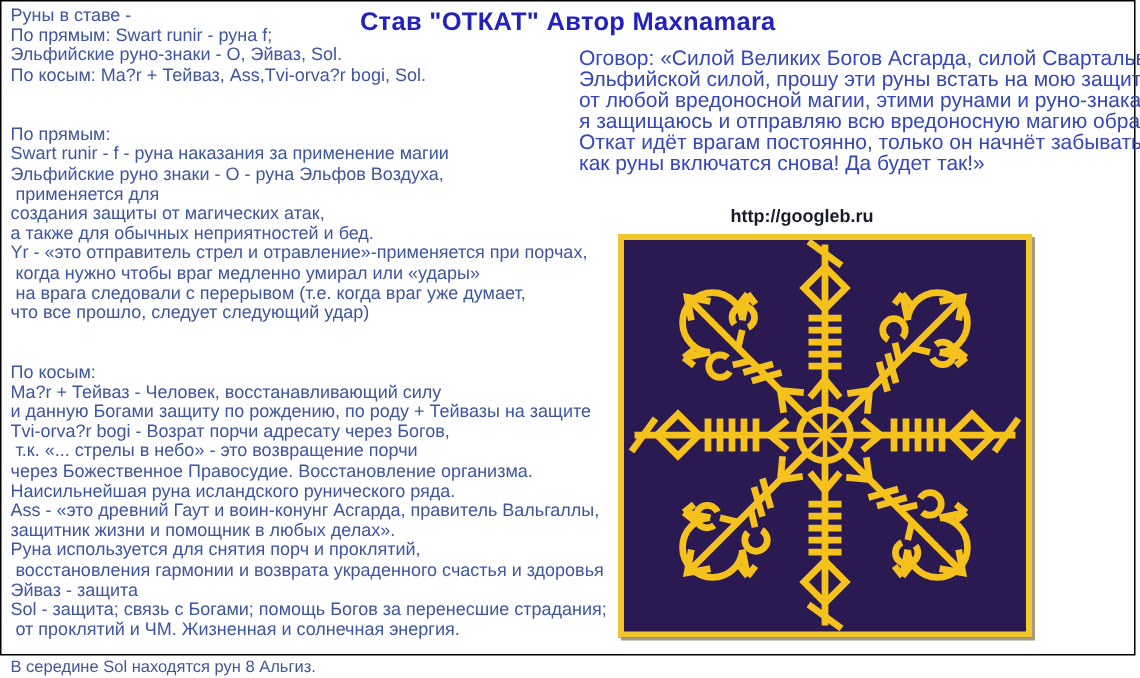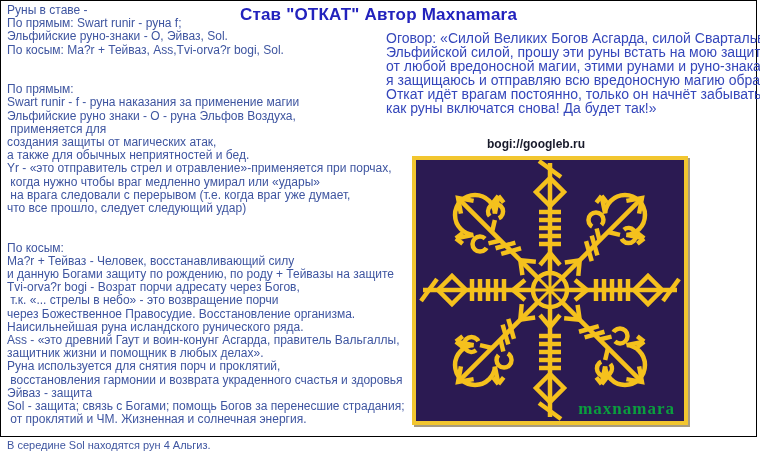--- a/index.html
+++ b/index.html
@@ -99,7 +99,7 @@
 Откат идёт врагам постоянно, только он начнёт забывать об откате,
 как руны включатся снова! Да будет так!»</div>
 
-  <div id="url">bogi://googleb.ru</div>
+  <div id="url">http://googleb.ru</div>
 
   <div id="rune-image">
     <svg class="stave" width="268" height="261" viewBox="0 0 268 261" xmlns="http://www.w3.org/2000/svg">

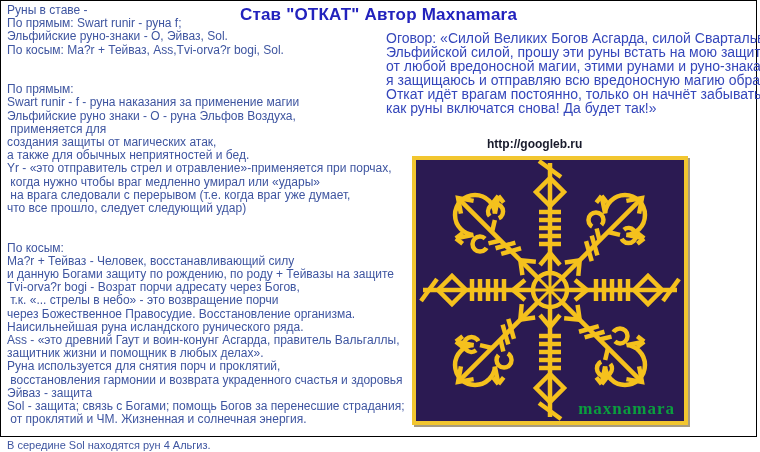--- a/index.html
+++ b/index.html
@@ -153,7 +153,6 @@
         <circle class="dot" cx="0" cy="0" r="3.5"></circle>
       </g>
     </svg>
-    <div id="watermark">maxnamara</div>
   </div>
 
   <div id="footer-note">В середине Sol находятся рун 4 Альгиз.</div>

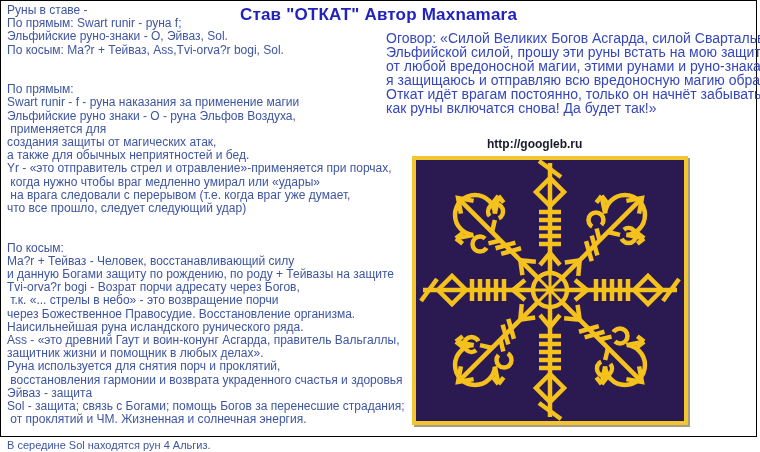--- a/index.html
+++ b/index.html
@@ -155,7 +155,7 @@
     </svg>
   </div>
 
-  <div id="footer-note">В середине Sol находятся рун 4 Альгиз.</div>
+  <div id="footer-note">В середине Sol находятся рун 8 Альгиз.</div>
 
 </div>
 

